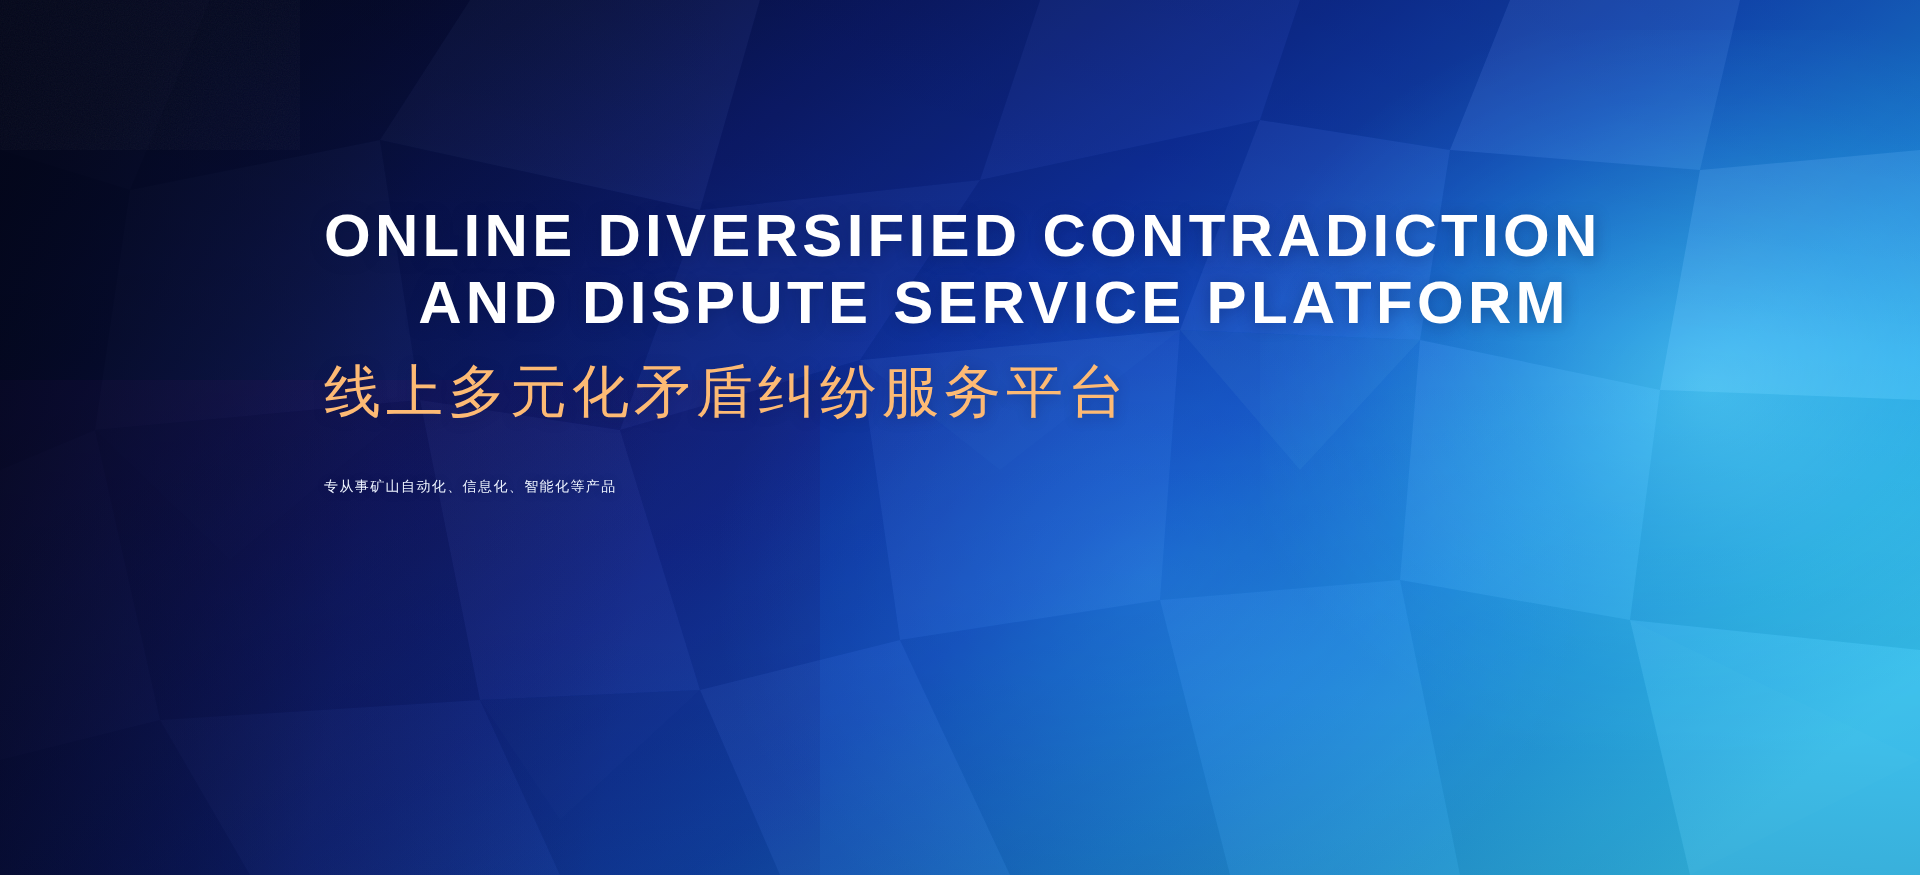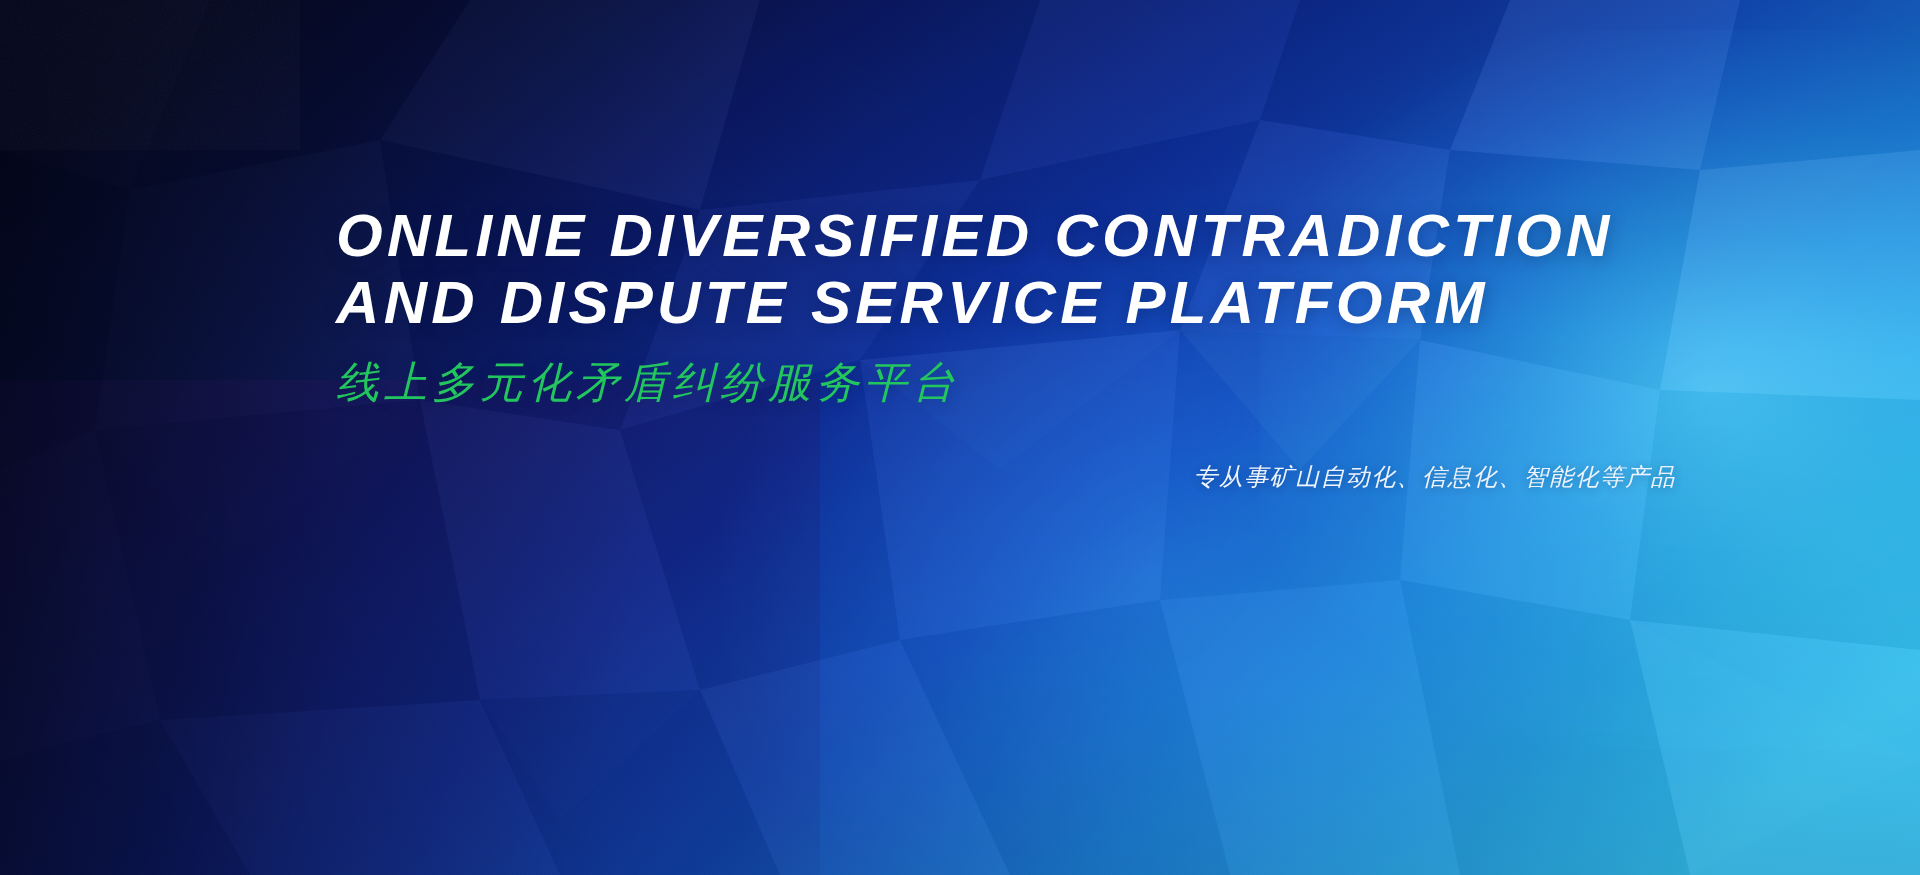--- a/index.html
+++ b/index.html
@@ -80,10 +80,9 @@
   
   #text-block {
     position: absolute;
-    left: 336px;
+    left: 324px;
     top: 202px;
     width: 1340px;
-    font-style: italic;
   }
   .headline {
     margin: 0;

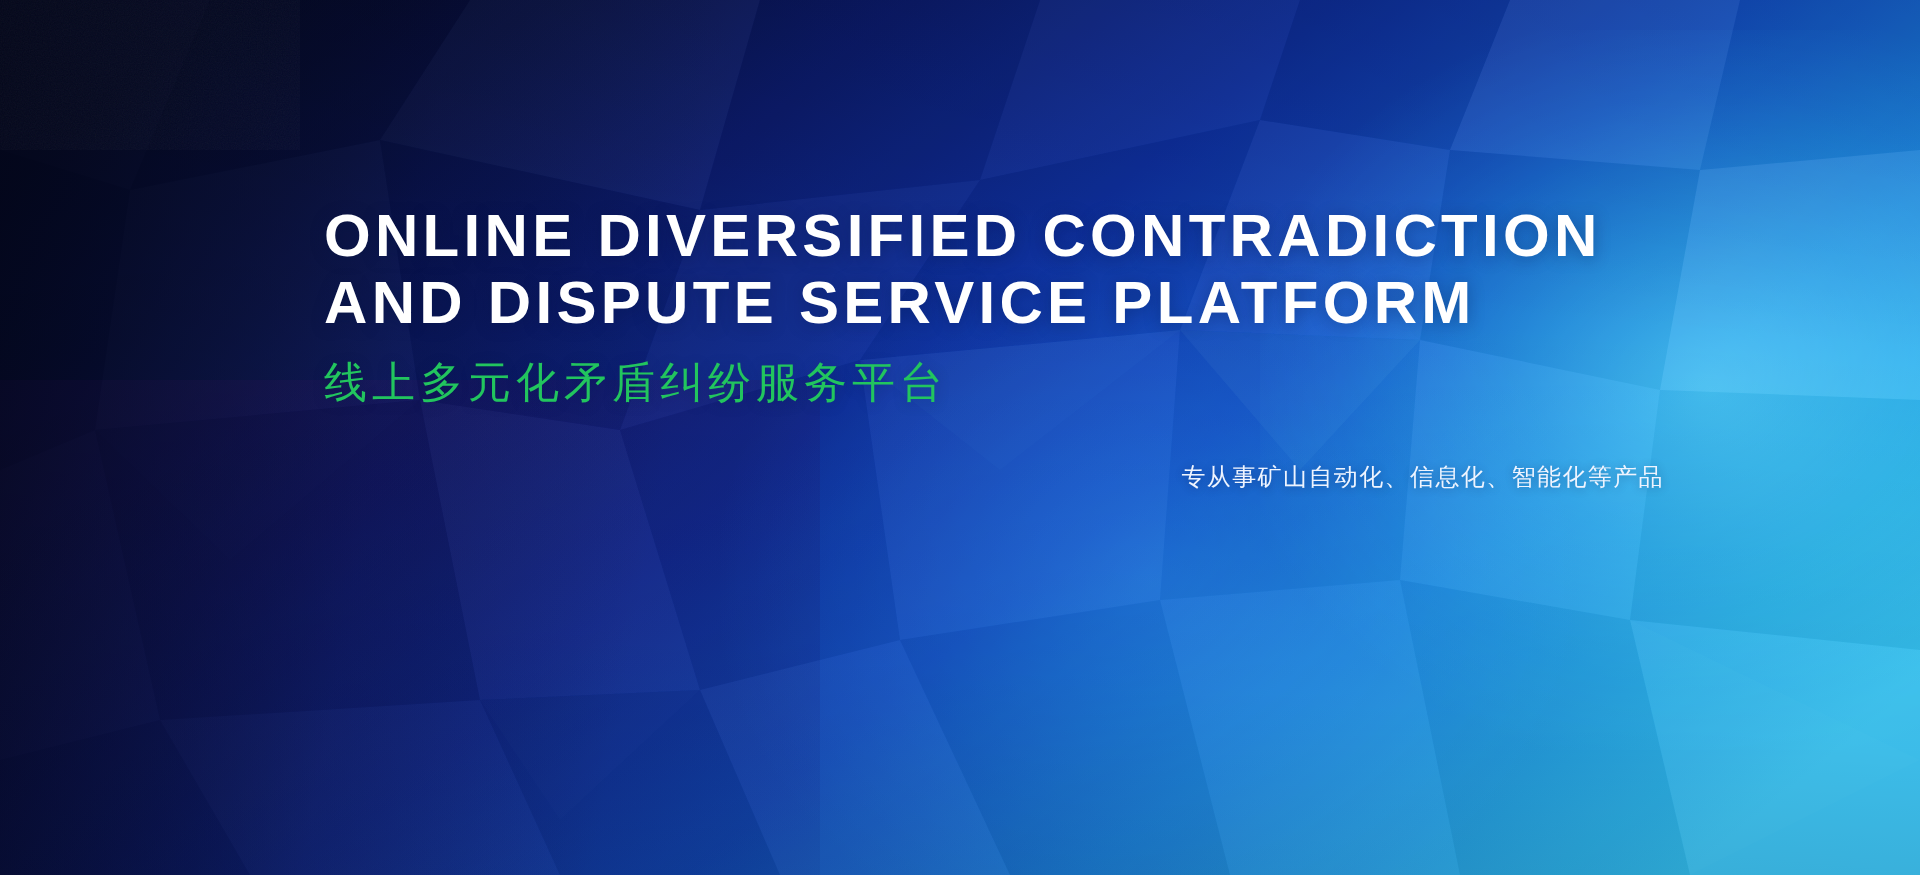--- a/index.html
+++ b/index.html
@@ -97,6 +97,7 @@
   }
   .headline .line2 {
     display: block;
+    text-align: center;
   }
   #title-cn {
     margin: 20px 0 0 0;

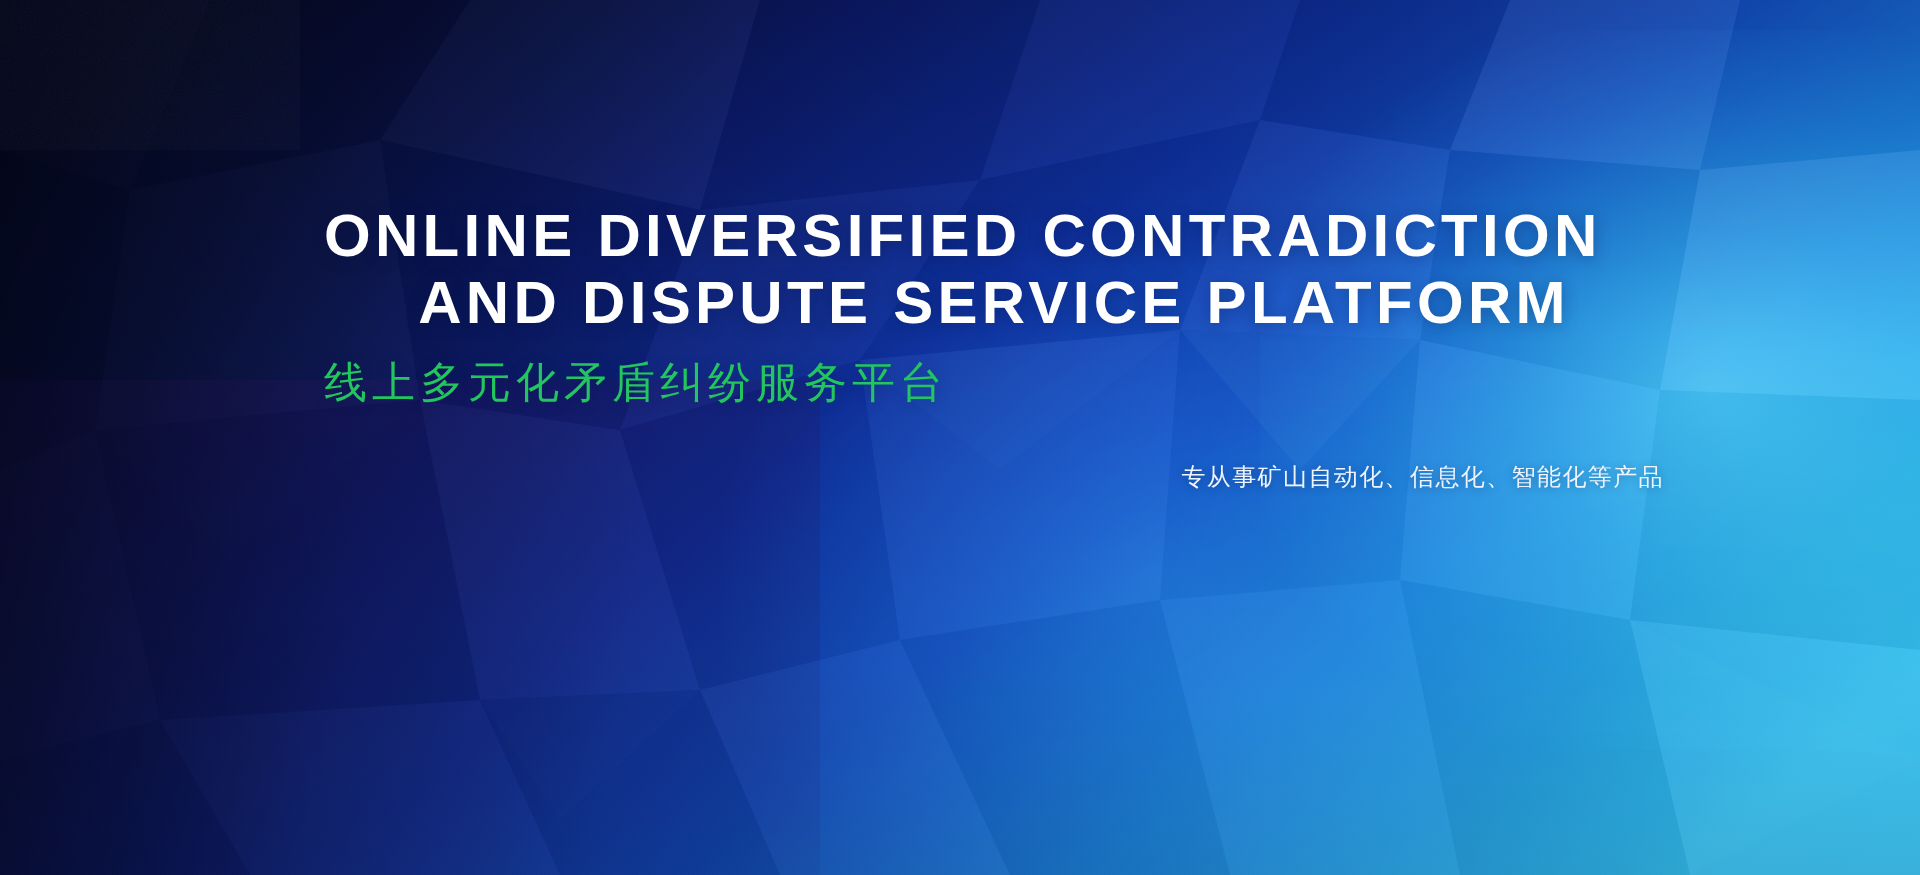--- a/index.html
+++ b/index.html
@@ -101,8 +101,8 @@
   }
   #title-cn {
     margin: 20px 0 0 0;
-    color: #22c55e;
-    font-size: 43px;
+    color: #fdba74;
+    font-size: 57px;
     font-weight: 400;
     letter-spacing: 5px;
     line-height: 1.25;

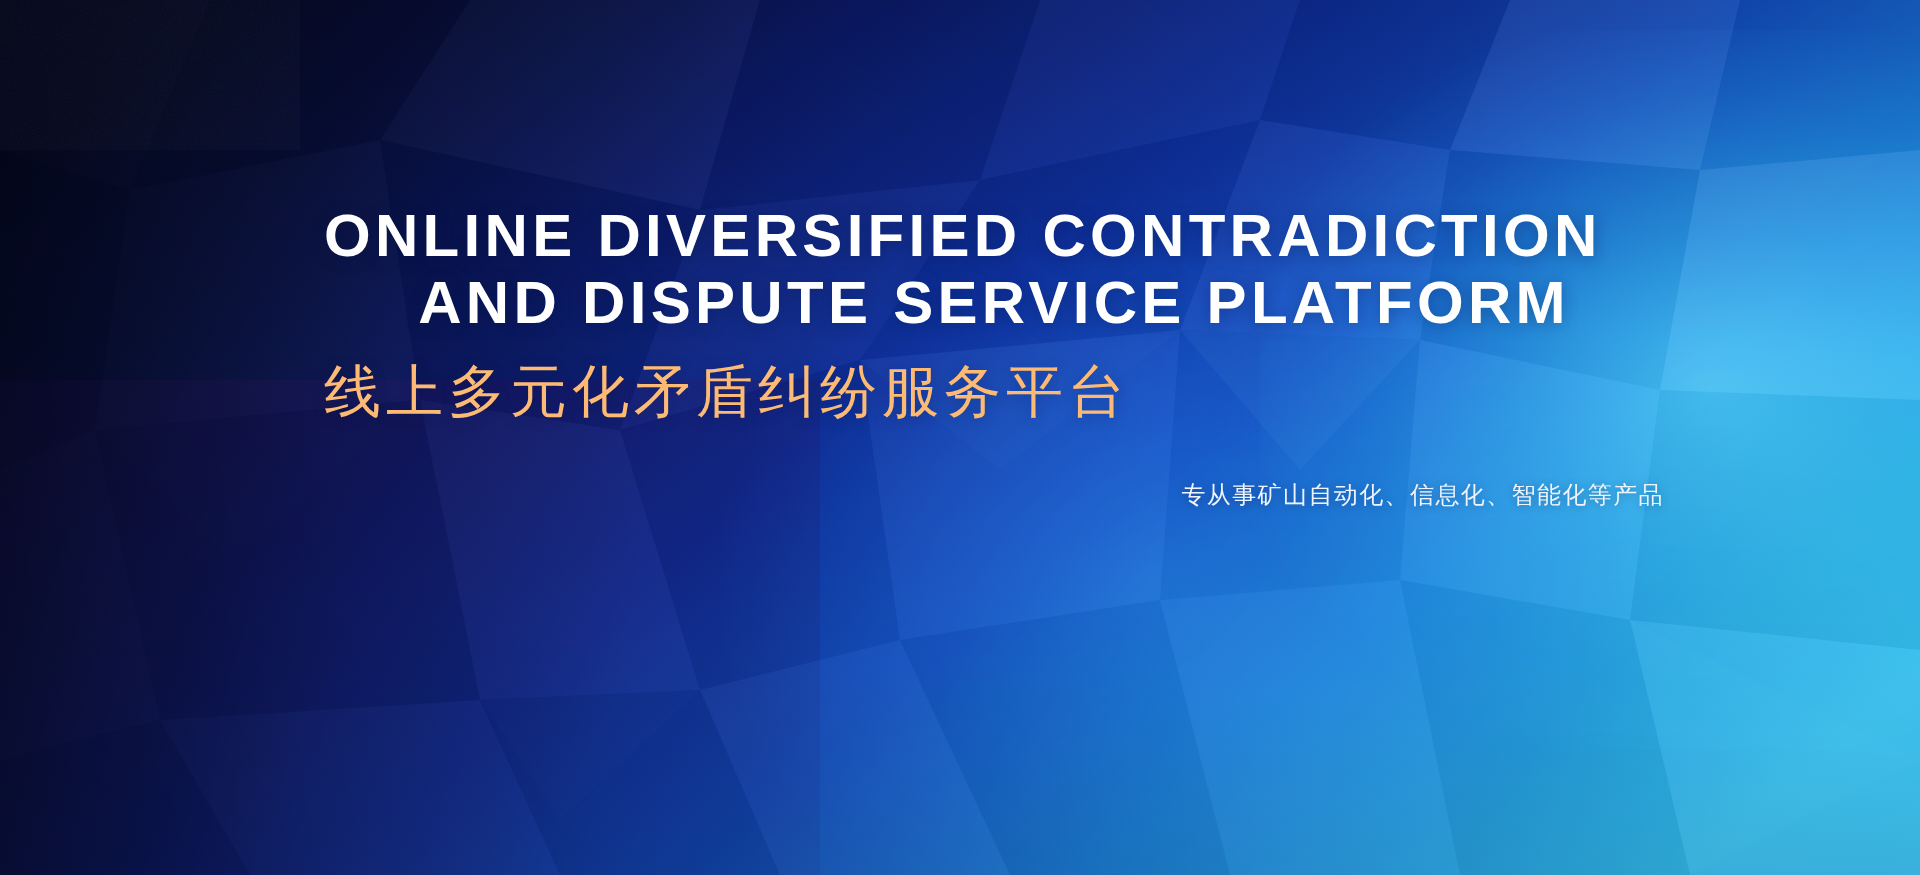--- a/index.html
+++ b/index.html
@@ -115,13 +115,12 @@
   .subtitle-line {
     margin: 0;
     color: #eef4ff;
-    font-size: 24px;
+    font-size: 14px;
     font-weight: 400;
     letter-spacing: 1.4px;
     line-height: 1.75;
     white-space: nowrap;
     text-shadow: 0 1px 10px rgba(0, 18, 60, 0.32);
-    text-align: right;
   }
 </style>
 </head>

